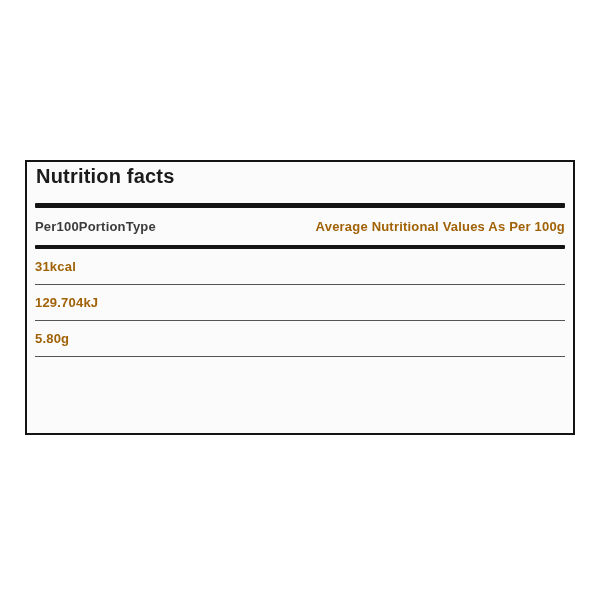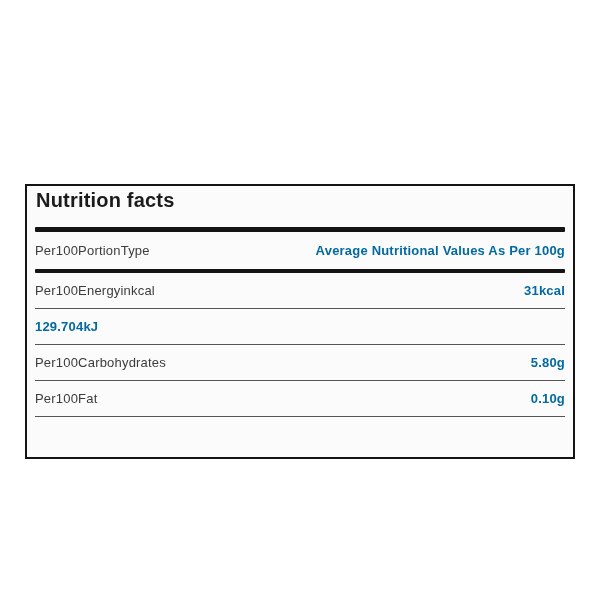--- a/index.html
+++ b/index.html
@@ -16,7 +16,6 @@
     width: 600px;
     height: 484px;
     overflow: hidden;
-    margin-top: 24px;
   }
   .card {
     position: absolute;

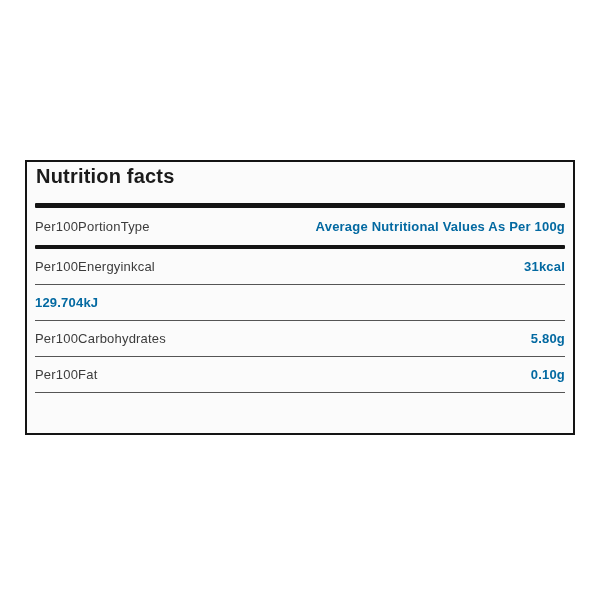--- a/index.html
+++ b/index.html
@@ -53,7 +53,7 @@
   .data-row { border-bottom: 1px solid #555555; }
   .row-label {
     font-size: 13px;
-    font-weight: 400;
+    font-weight: 700;
     letter-spacing: 0.2px;
     color: #3c3c3c;
     white-space: nowrap;

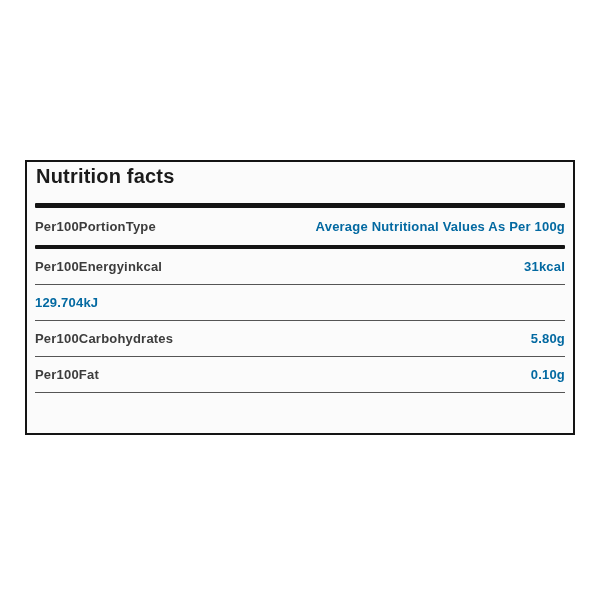--- a/index.html
+++ b/index.html
@@ -62,7 +62,7 @@
     font-size: 13px;
     font-weight: 700;
     letter-spacing: 0.2px;
-    color: #0369a1;
+    color: #a16207;
     white-space: nowrap;
     text-align: right;
   }

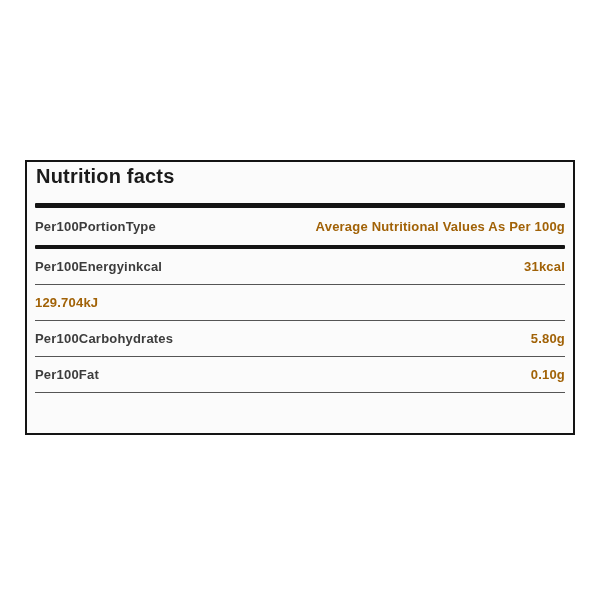--- a/index.html
+++ b/index.html
@@ -85,7 +85,6 @@
     <div class="thick-bar bar-under-header"></div>
 
     <div class="t-row data-row">
-      <span class="row-label">Per100Energyinkcal</span>
       <span class="row-value">31kcal</span>
     </div>
 

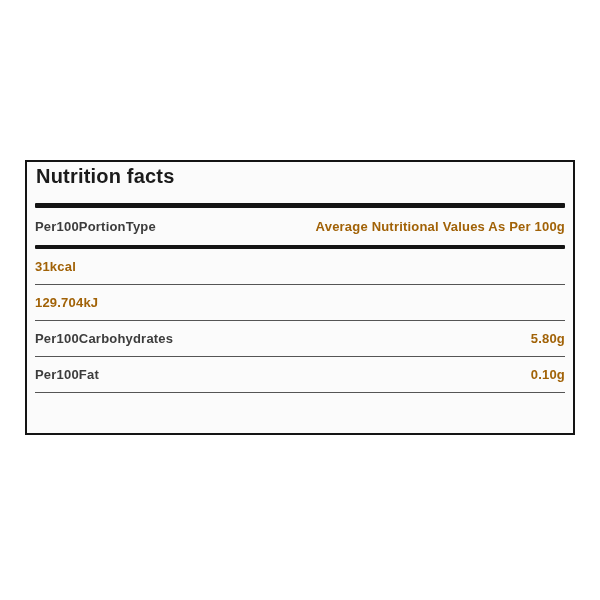--- a/index.html
+++ b/index.html
@@ -94,7 +94,6 @@
 
 
     <div class="t-row data-row">
-      <span class="row-label">Per100Carbohydrates</span>
       <span class="row-value">5.80g</span>
     </div>
 

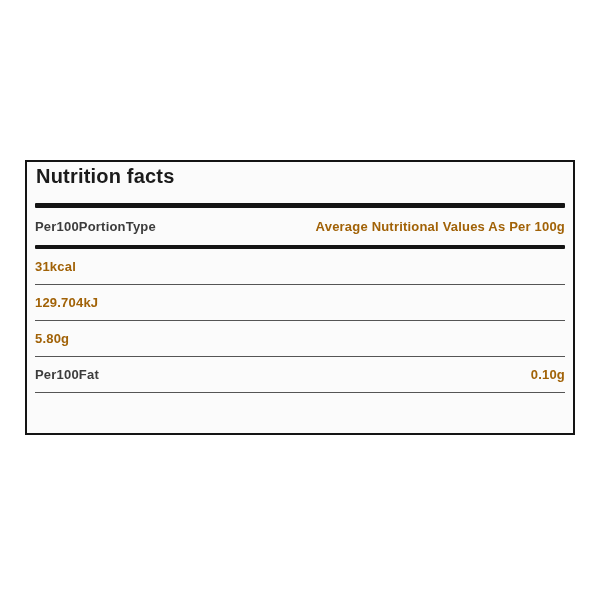--- a/index.html
+++ b/index.html
@@ -97,10 +97,6 @@
       <span class="row-value">5.80g</span>
     </div>
 
-    <div class="t-row data-row">
-      <span class="row-label">Per100Fat</span>
-      <span class="row-value">0.10g</span>
-    </div>
 
   </div>
 </div>

